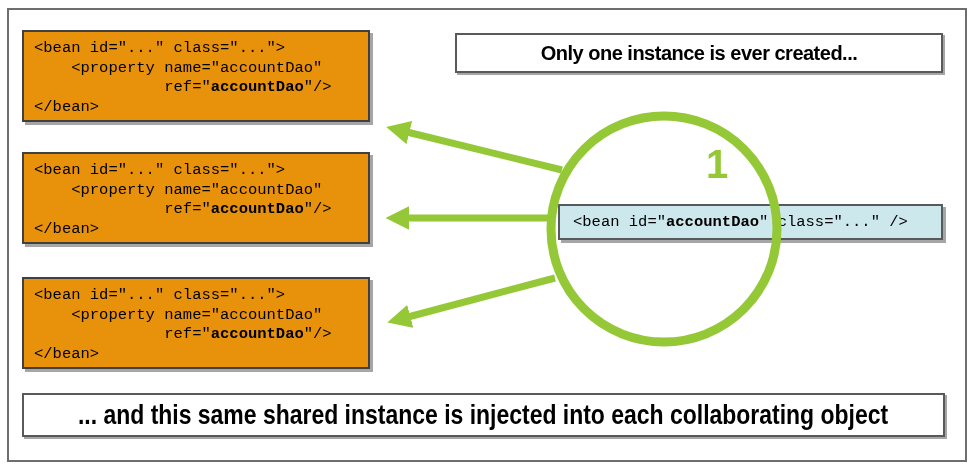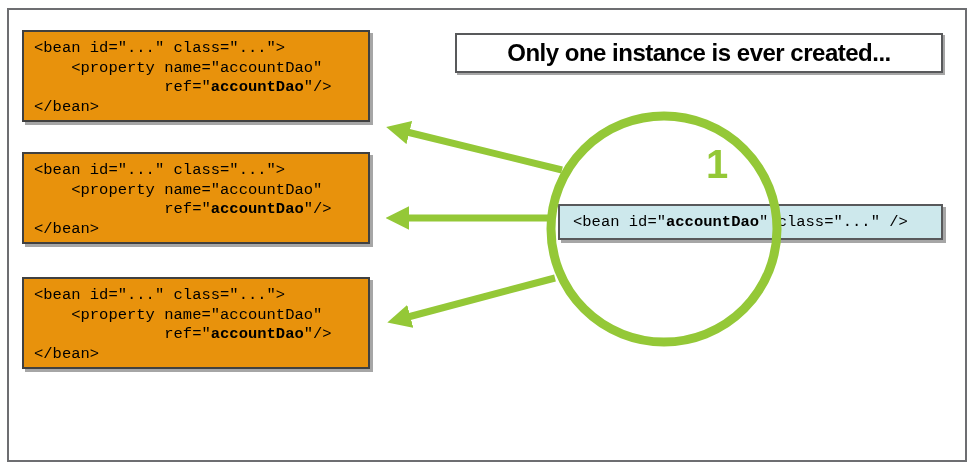--- a/index.html
+++ b/index.html
@@ -54,7 +54,7 @@
   }
   .top-caption span {
     font-weight: bold;
-    font-size: 24px;
+    font-size: 20px;
     color: #000000;
     letter-spacing: -0.5px;
     white-space: nowrap;

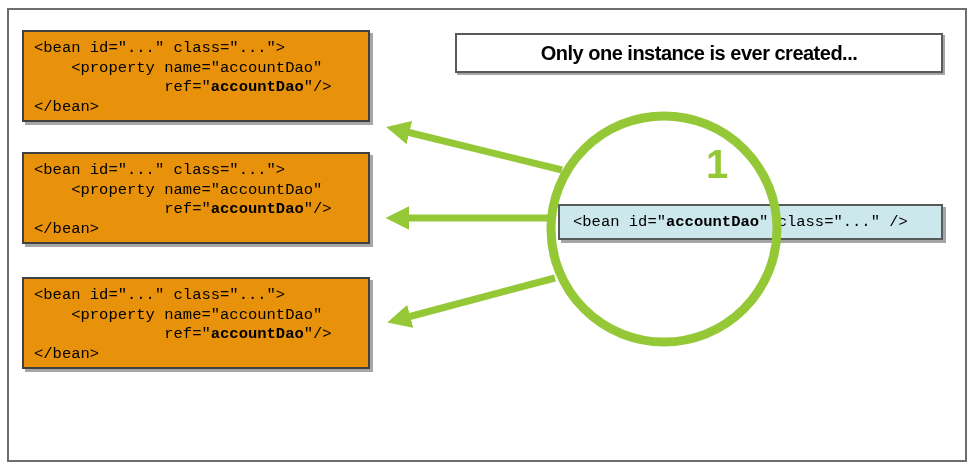--- a/index.html
+++ b/index.html
@@ -153,6 +153,9 @@
       <text x="708" y="168" fill="#94c837" font-size="40" font-weight="bold" font-family="Liberation Sans, sans-serif" text-anchor="middle">1</text>
     </svg>
 
+    <div class="bottom-caption">
+      <span>... and this same shared instance is injected into each collaborating object</span>
+    </div>
 
   </div>
 </div>

